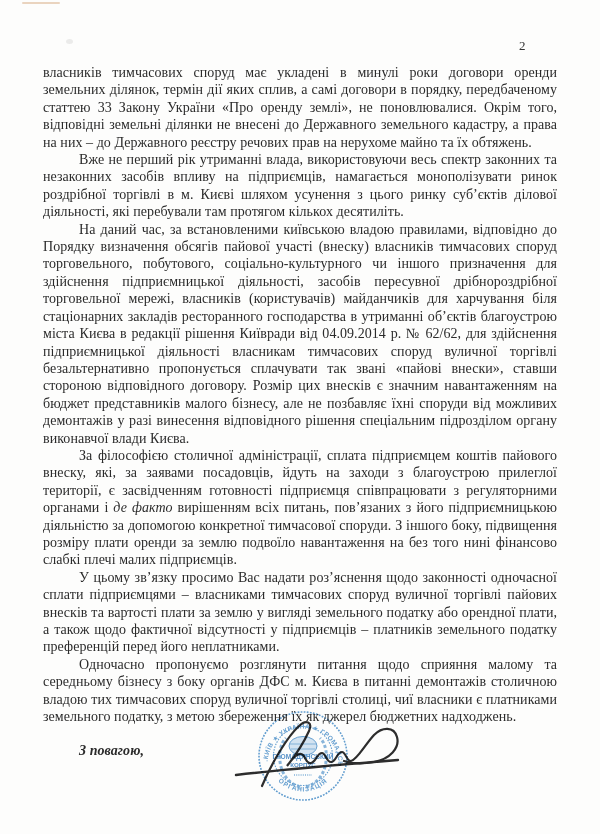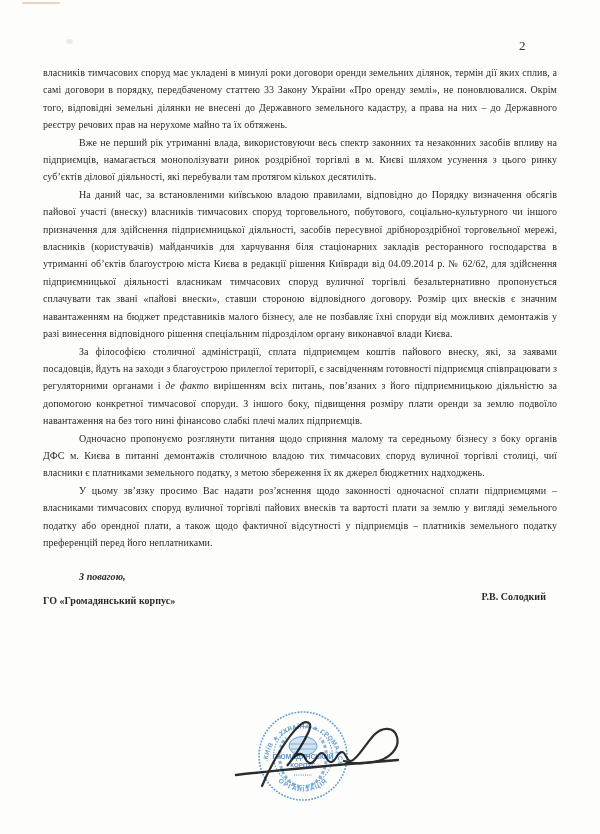--- a/index.html
+++ b/index.html
@@ -25,7 +25,7 @@
   }
   .content{
     position:absolute;left:43px;top:64px;width:514px;
-    font-size:10px;line-height:17.4px;
+    font-size:14px;line-height:17.4px;
     text-align:justify;
     letter-spacing:.05px;
   }

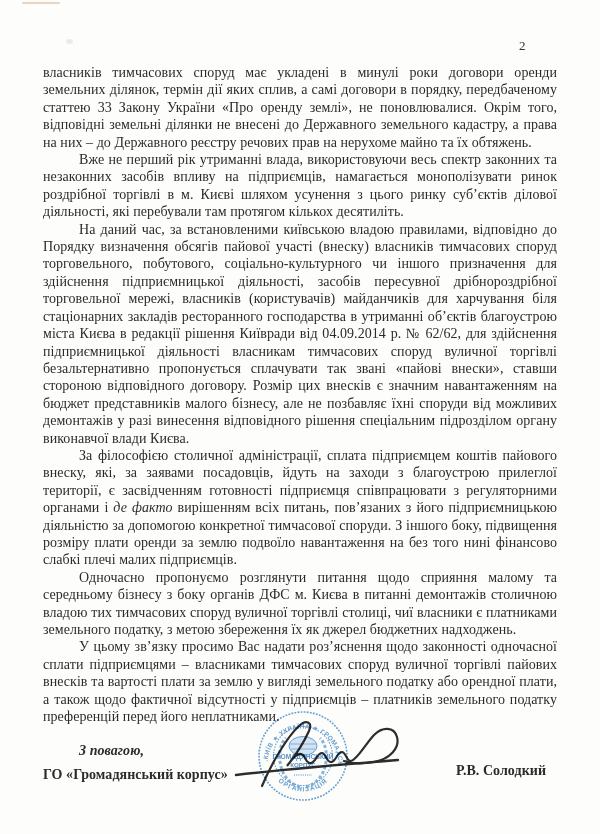--- a/index.html
+++ b/index.html
@@ -63,8 +63,8 @@
   <p>Вже не перший рік утриманні влада, використовуючи весь спектр законних та незаконних засобів впливу на підприємців, намагається монополізувати ринок роздрібної торгівлі в м. Києві шляхом усунення з цього ринку суб’єктів ділової діяльності, які перебували там протягом кількох десятиліть.</p>
   <p>На даний час, за встановленими київською владою правилами, відповідно до Порядку визначення обсягів пайової участі (внеску) власників тимчасових споруд торговельного, побутового, соціально-культурного чи іншого призначення для здійснення підприємницької діяльності, засобів пересувної дрібнороздрібної торговельної мережі, власників (користувачів) майданчиків для харчування біля стаціонарних закладів ресторанного господарства в утриманні об’єктів благоустрою міста Києва в редакції рішення Київради від 04.09.2014 р. № 62/62, для здійснення підприємницької діяльності власникам тимчасових споруд вуличної торгівлі безальтернативно пропонується сплачувати так звані «пайові внески», ставши стороною відповідного договору. Розмір цих внесків є значним навантаженням на бюджет представників малого бізнесу, але не позбавляє їхні споруди від можливих демонтажів у разі винесення відповідного рішення спеціальним підрозділом органу виконавчої влади Києва.</p>
   <p><span>За філософією столичної адміністрації, сплата підприємцем коштів пайового внеску, які, за заявами посадовців, йдуть на заходи з благоустрою прилеглої території, є засвідченням готовності підприємця співпрацювати з регуляторними органами і </span><span class="italic">де факто</span><span> вирішенням всіх питань, пов’язаних з його підприємницькою діяльністю за допомогою конкретної тимчасової споруди. З іншого боку, підвищення розміру плати оренди за землю подвоїло навантаження на без того нині фінансово слабкі плечі малих підприємців.</span></p>
+  <p>У цьому зв’язку просимо Вас надати роз’яснення щодо законності одночасної сплати підприємцями – власниками тимчасових споруд вуличної торгівлі пайових внесків та вартості плати за землю у вигляді земельного податку або орендної плати, а також щодо фактичної відсутності у підприємців – платників земельного податку преференцій перед його неплатниками.</p>
   <p>Одночасно пропонуємо розглянути питання щодо сприяння малому та середньому бізнесу з боку органів ДФС м. Києва в питанні демонтажів столичною владою тих тимчасових споруд вуличної торгівлі столиці, чиї власники є платниками земельного податку, з метою збереження їх як джерел бюджетних надходжень.</p>
-  <p>У цьому зв’язку просимо Вас надати роз’яснення щодо законності одночасної сплати підприємцями – власниками тимчасових споруд вуличної торгівлі пайових внесків та вартості плати за землю у вигляді земельного податку або орендної плати, а також щодо фактичної відсутності у підприємців – платників земельного податку преференцій перед його неплатниками.</p>
 
   <div class="sig-block">
     <p class="closing">З повагою,</p>

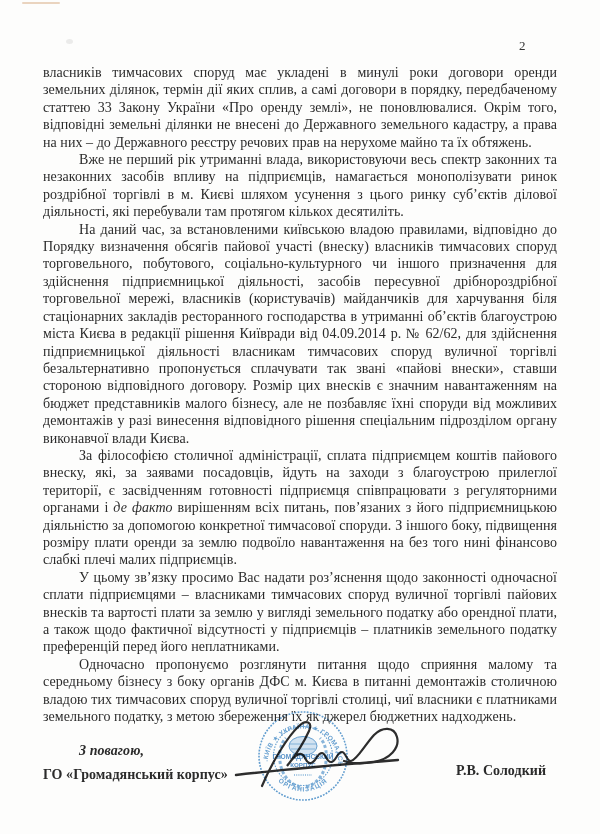--- a/index.html
+++ b/index.html
@@ -68,10 +68,6 @@
 
   <div class="sig-block">
     <p class="closing">З повагою,</p>
-    <div class="org-row">
-      <span>ГО «Громадянський корпус»</span>
-      <span class="signer-name">Р.В. Солодкий</span>
-    </div>
   </div>
 </div>
 

